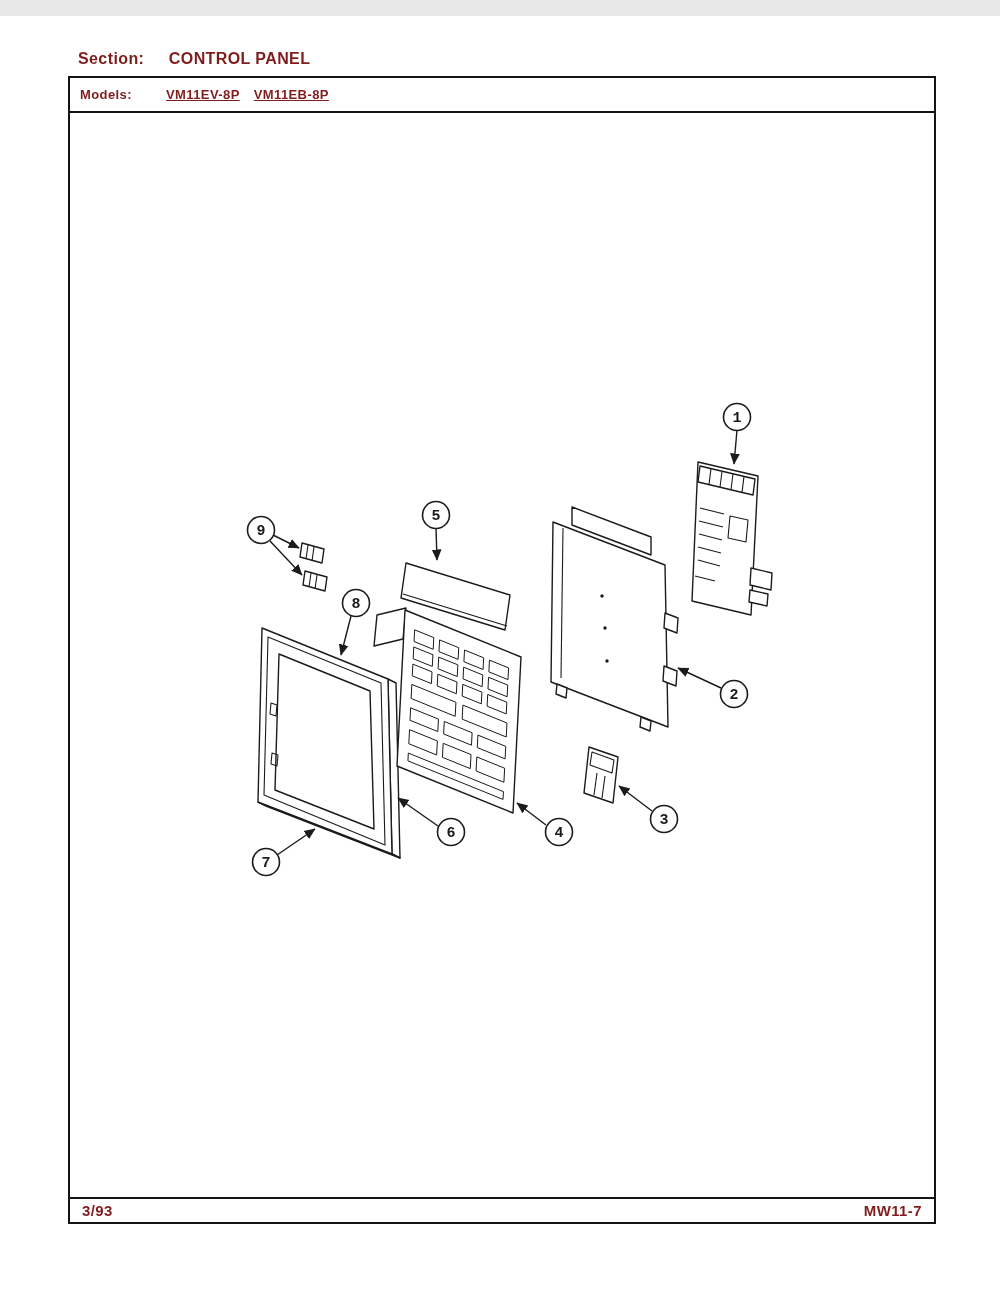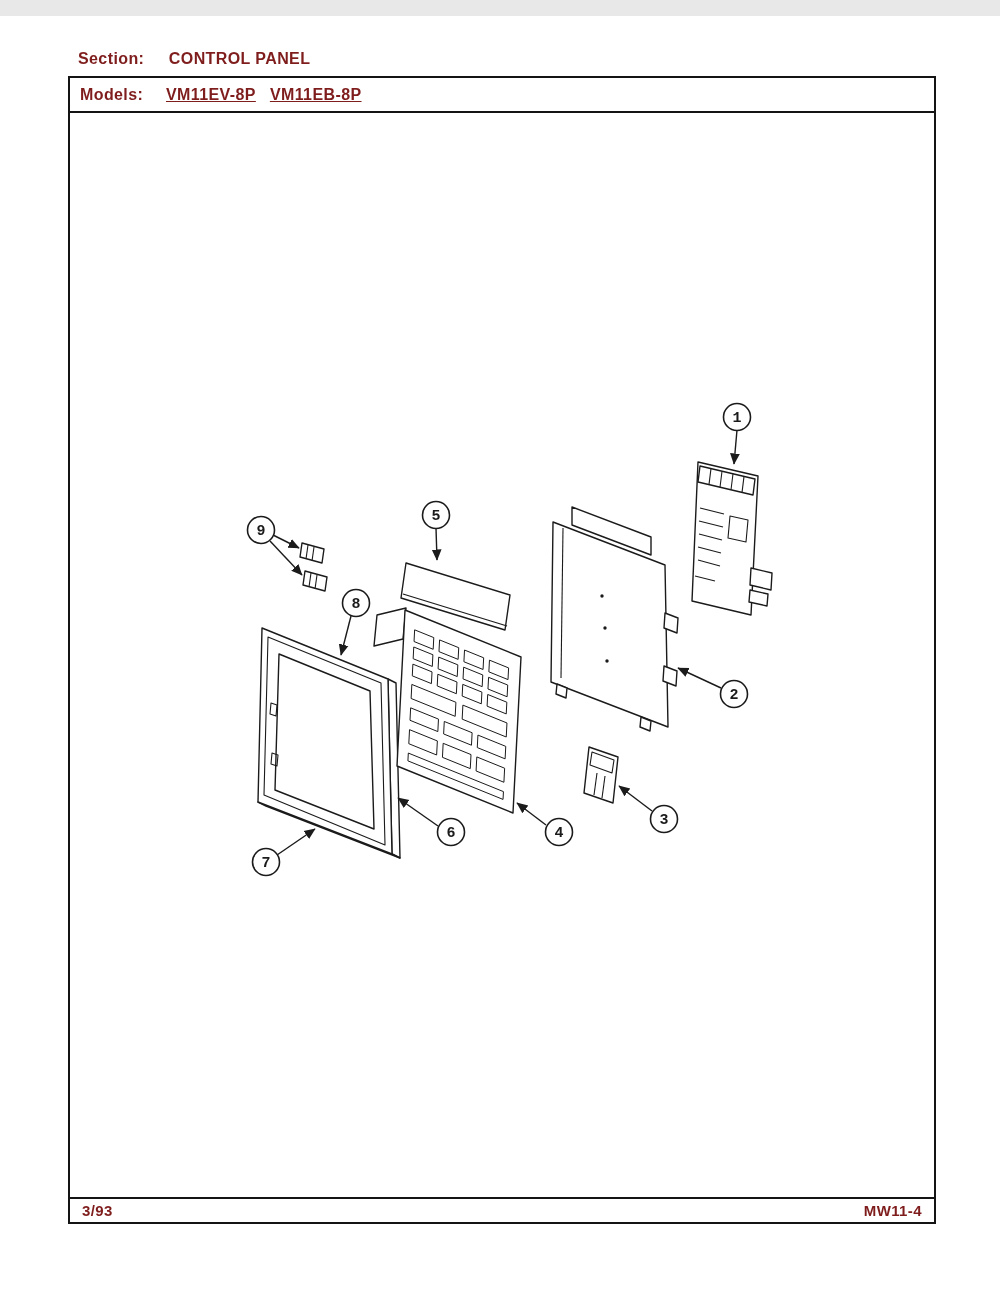--- a/index.html
+++ b/index.html
@@ -22,7 +22,7 @@
     position:absolute;left:0;top:0;width:100%;height:35px;
     border-bottom:2px solid #141414;box-sizing:border-box;
     display:flex;align-items:center;padding-left:10px;
-    font-size:16px;font-weight:bold;letter-spacing:.4px;
+    font-size:13px;font-weight:bold;letter-spacing:.4px;
   }
   .models-row .model-value{margin-left:0;text-decoration:underline;}
   .models-row .model-value + .model-value{margin-left:14px;}

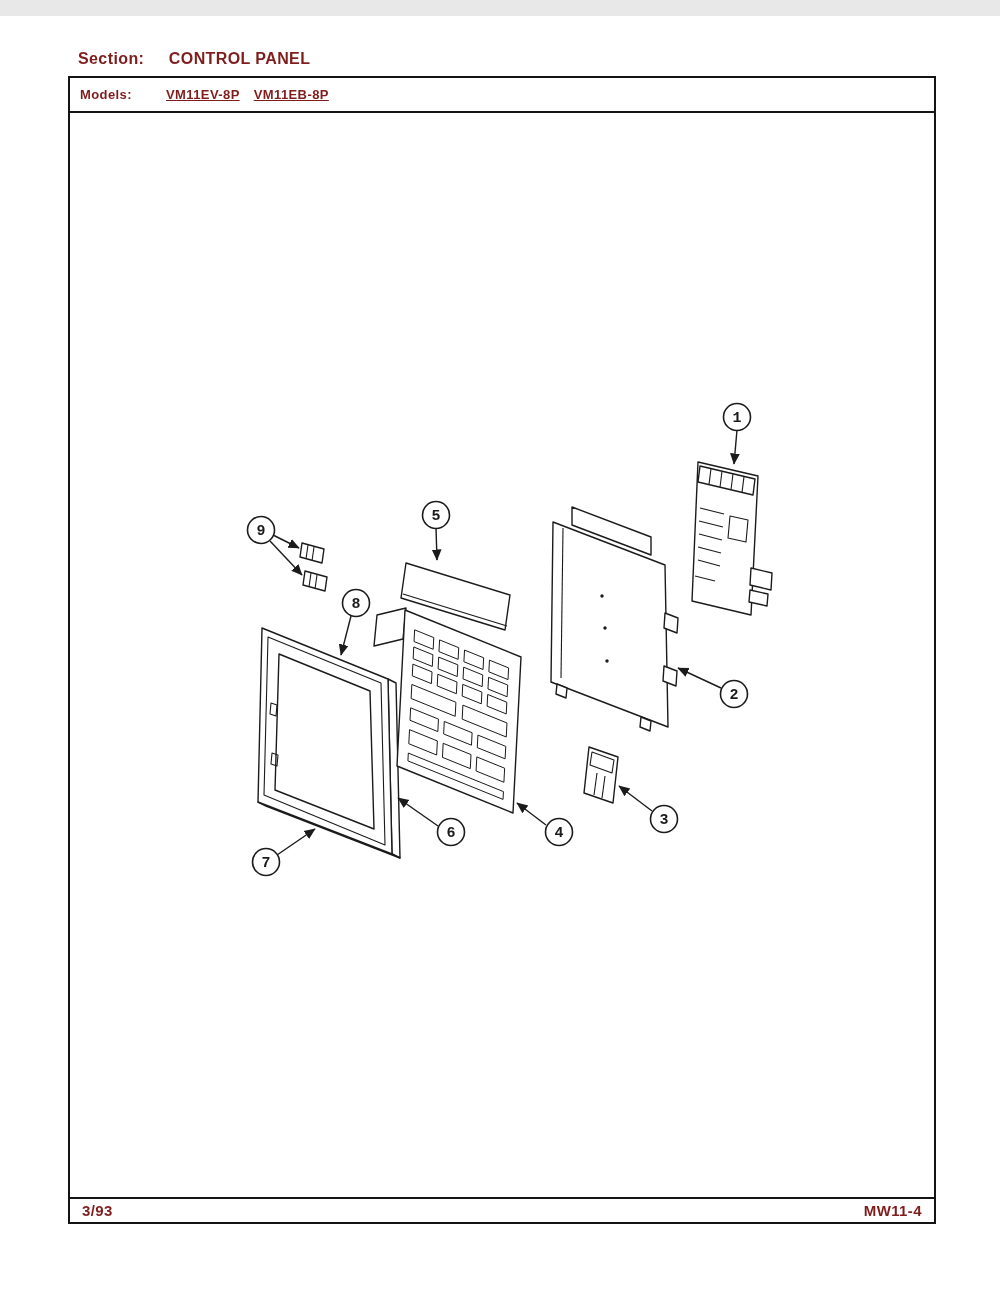--- a/index.html
+++ b/index.html
@@ -61,7 +61,7 @@
 
     <div class="footer-row">
       <span>3/93</span>
-      <span>MW11-4</span>
+      <span>MW11-7</span>
     </div>
   </div>
 

